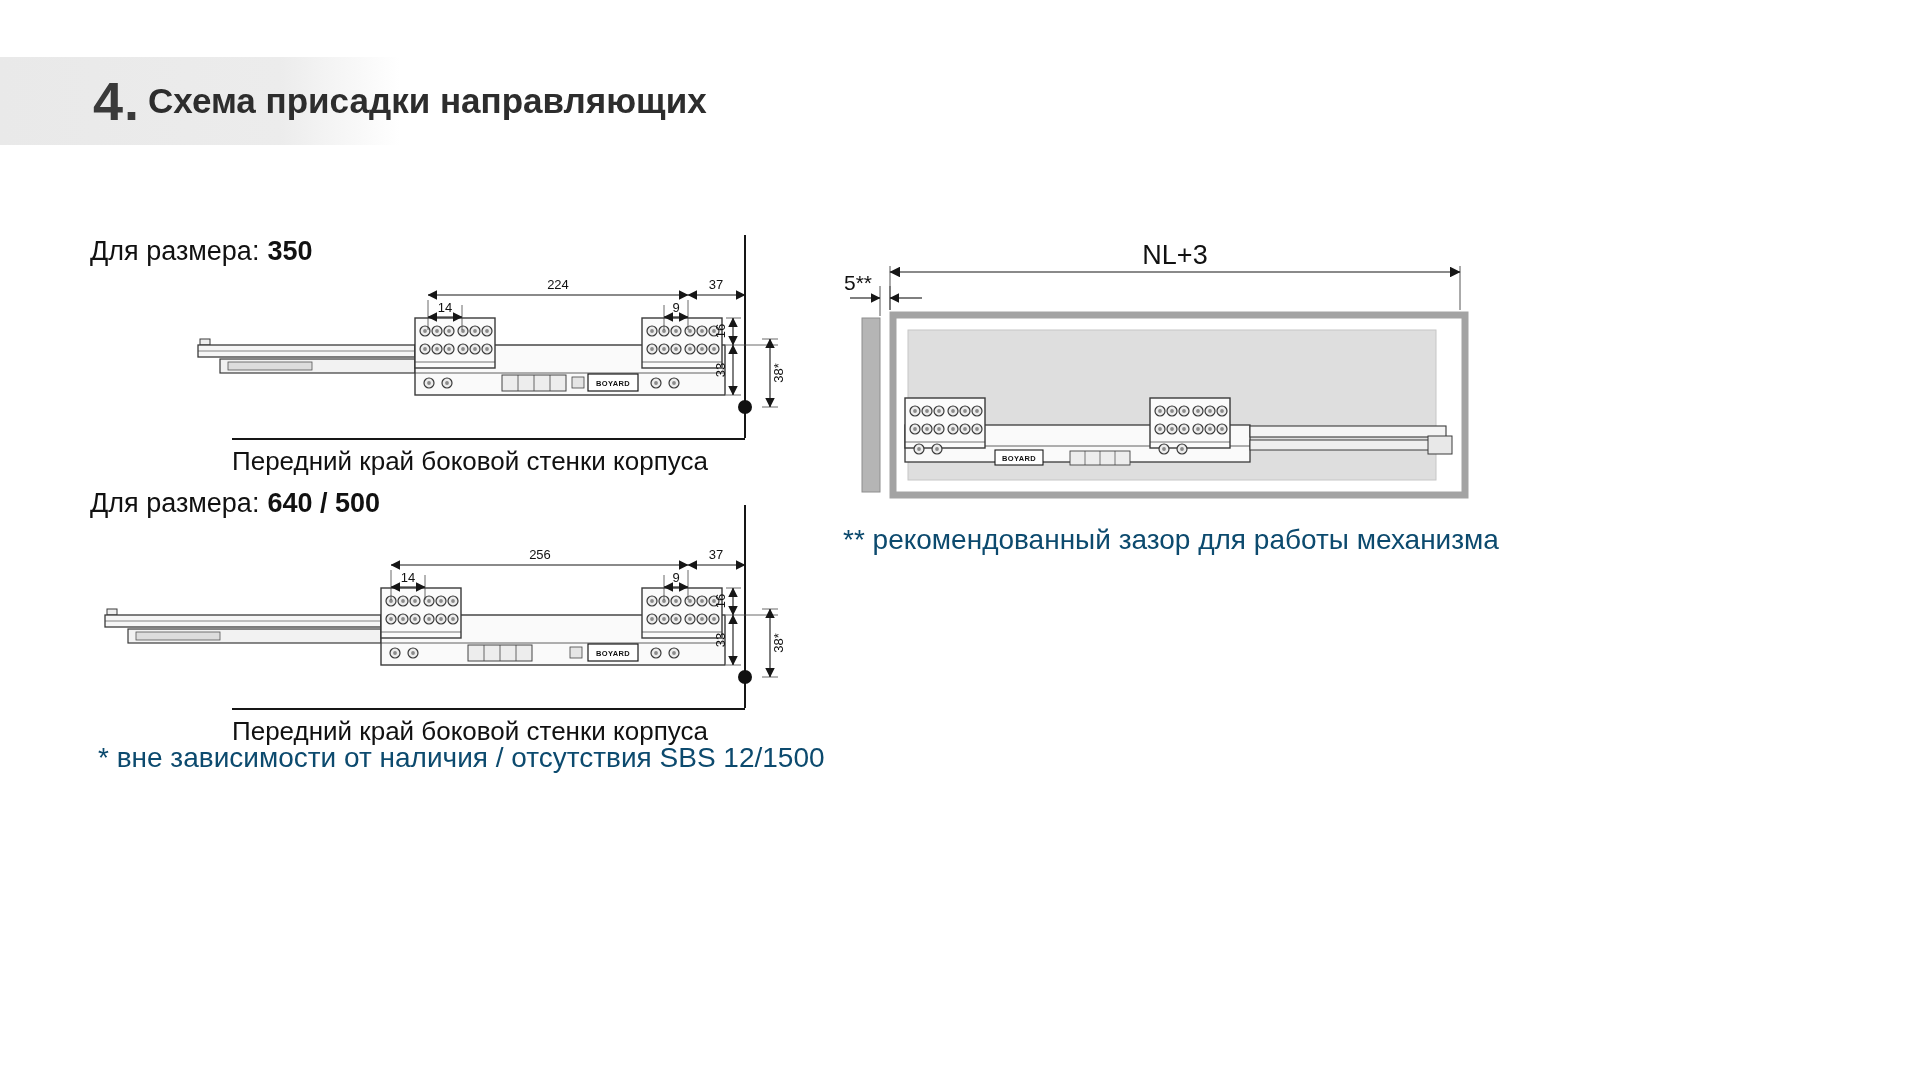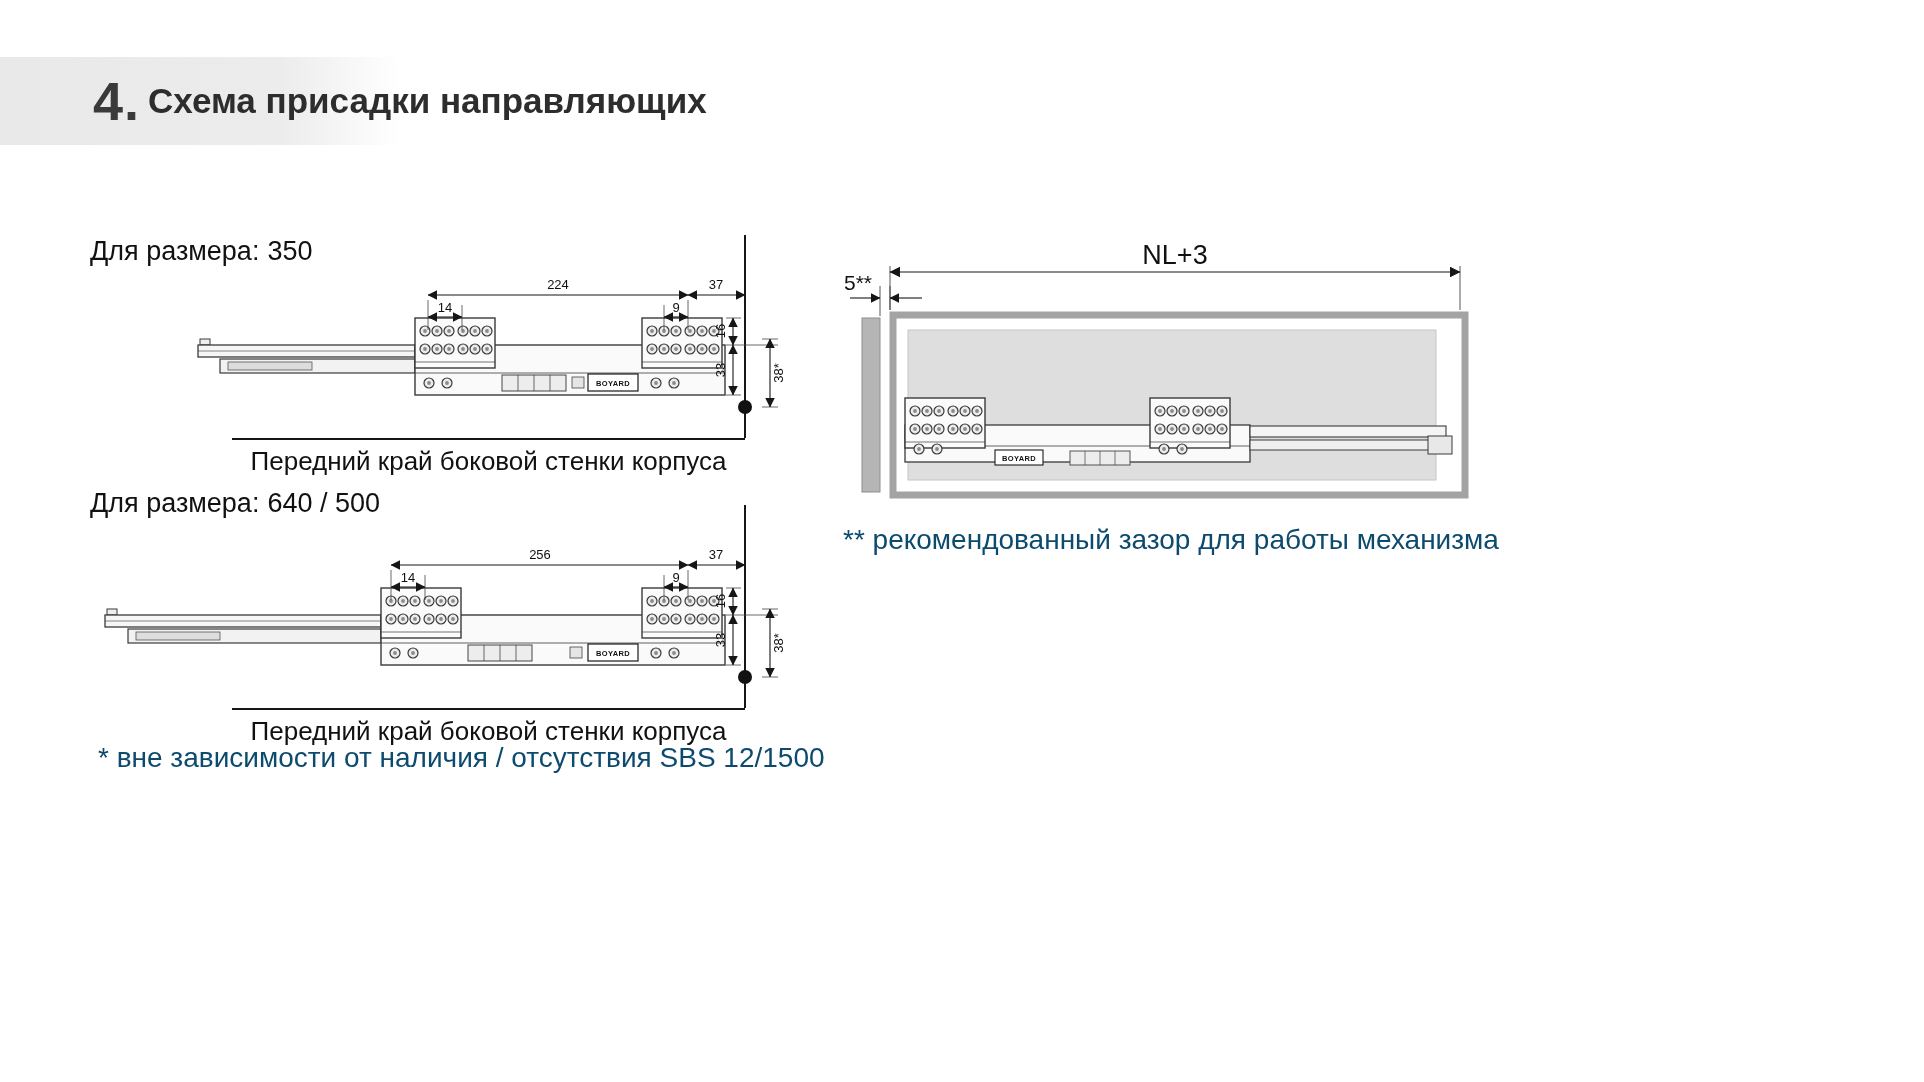--- a/index.html
+++ b/index.html
@@ -20,7 +20,7 @@
   .h-title { font-size:35px; font-weight:700; color:#2d2d2d; margin-left:8px; white-space:nowrap; }
 
   .size-label { position:absolute; font-size:27px; color:#111; white-space:nowrap; }
-  .size-label b { font-weight:400; margin-left:8px; }
+  .size-label b { font-weight:700; margin-left:8px; }
 
   .caption {
     position:absolute; border-top:2px solid #161616; text-align:center;

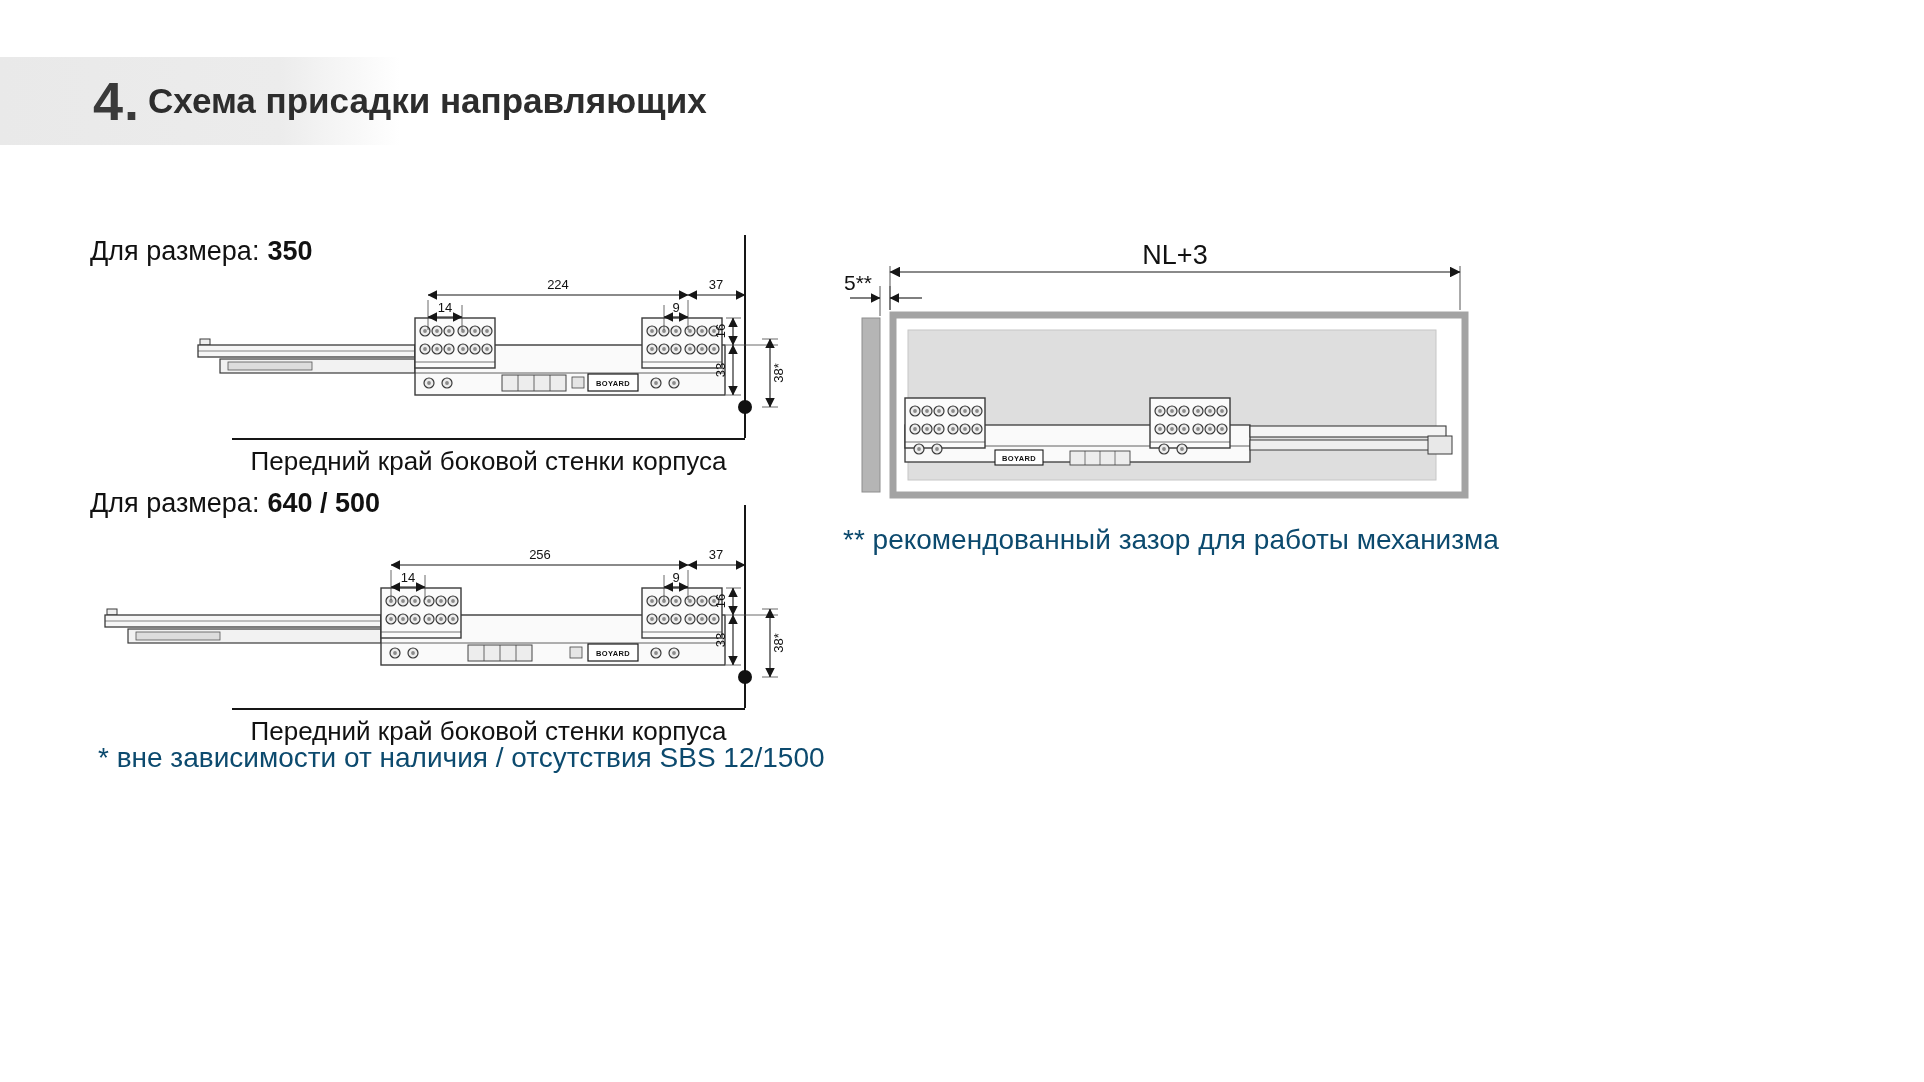--- a/index.html
+++ b/index.html
@@ -23,7 +23,7 @@
   .size-label b { font-weight:700; margin-left:8px; }
 
   .caption {
-    position:absolute; border-top:2px solid #161616; text-align:center;
+    position:absolute; border-top:2px solid #161616; 
     font-size:26px; color:#111; padding-top:6px; white-space:nowrap;
   }
   .footnote, .note { position:absolute; font-size:28px; color:#0c4a6e; white-space:nowrap; }

